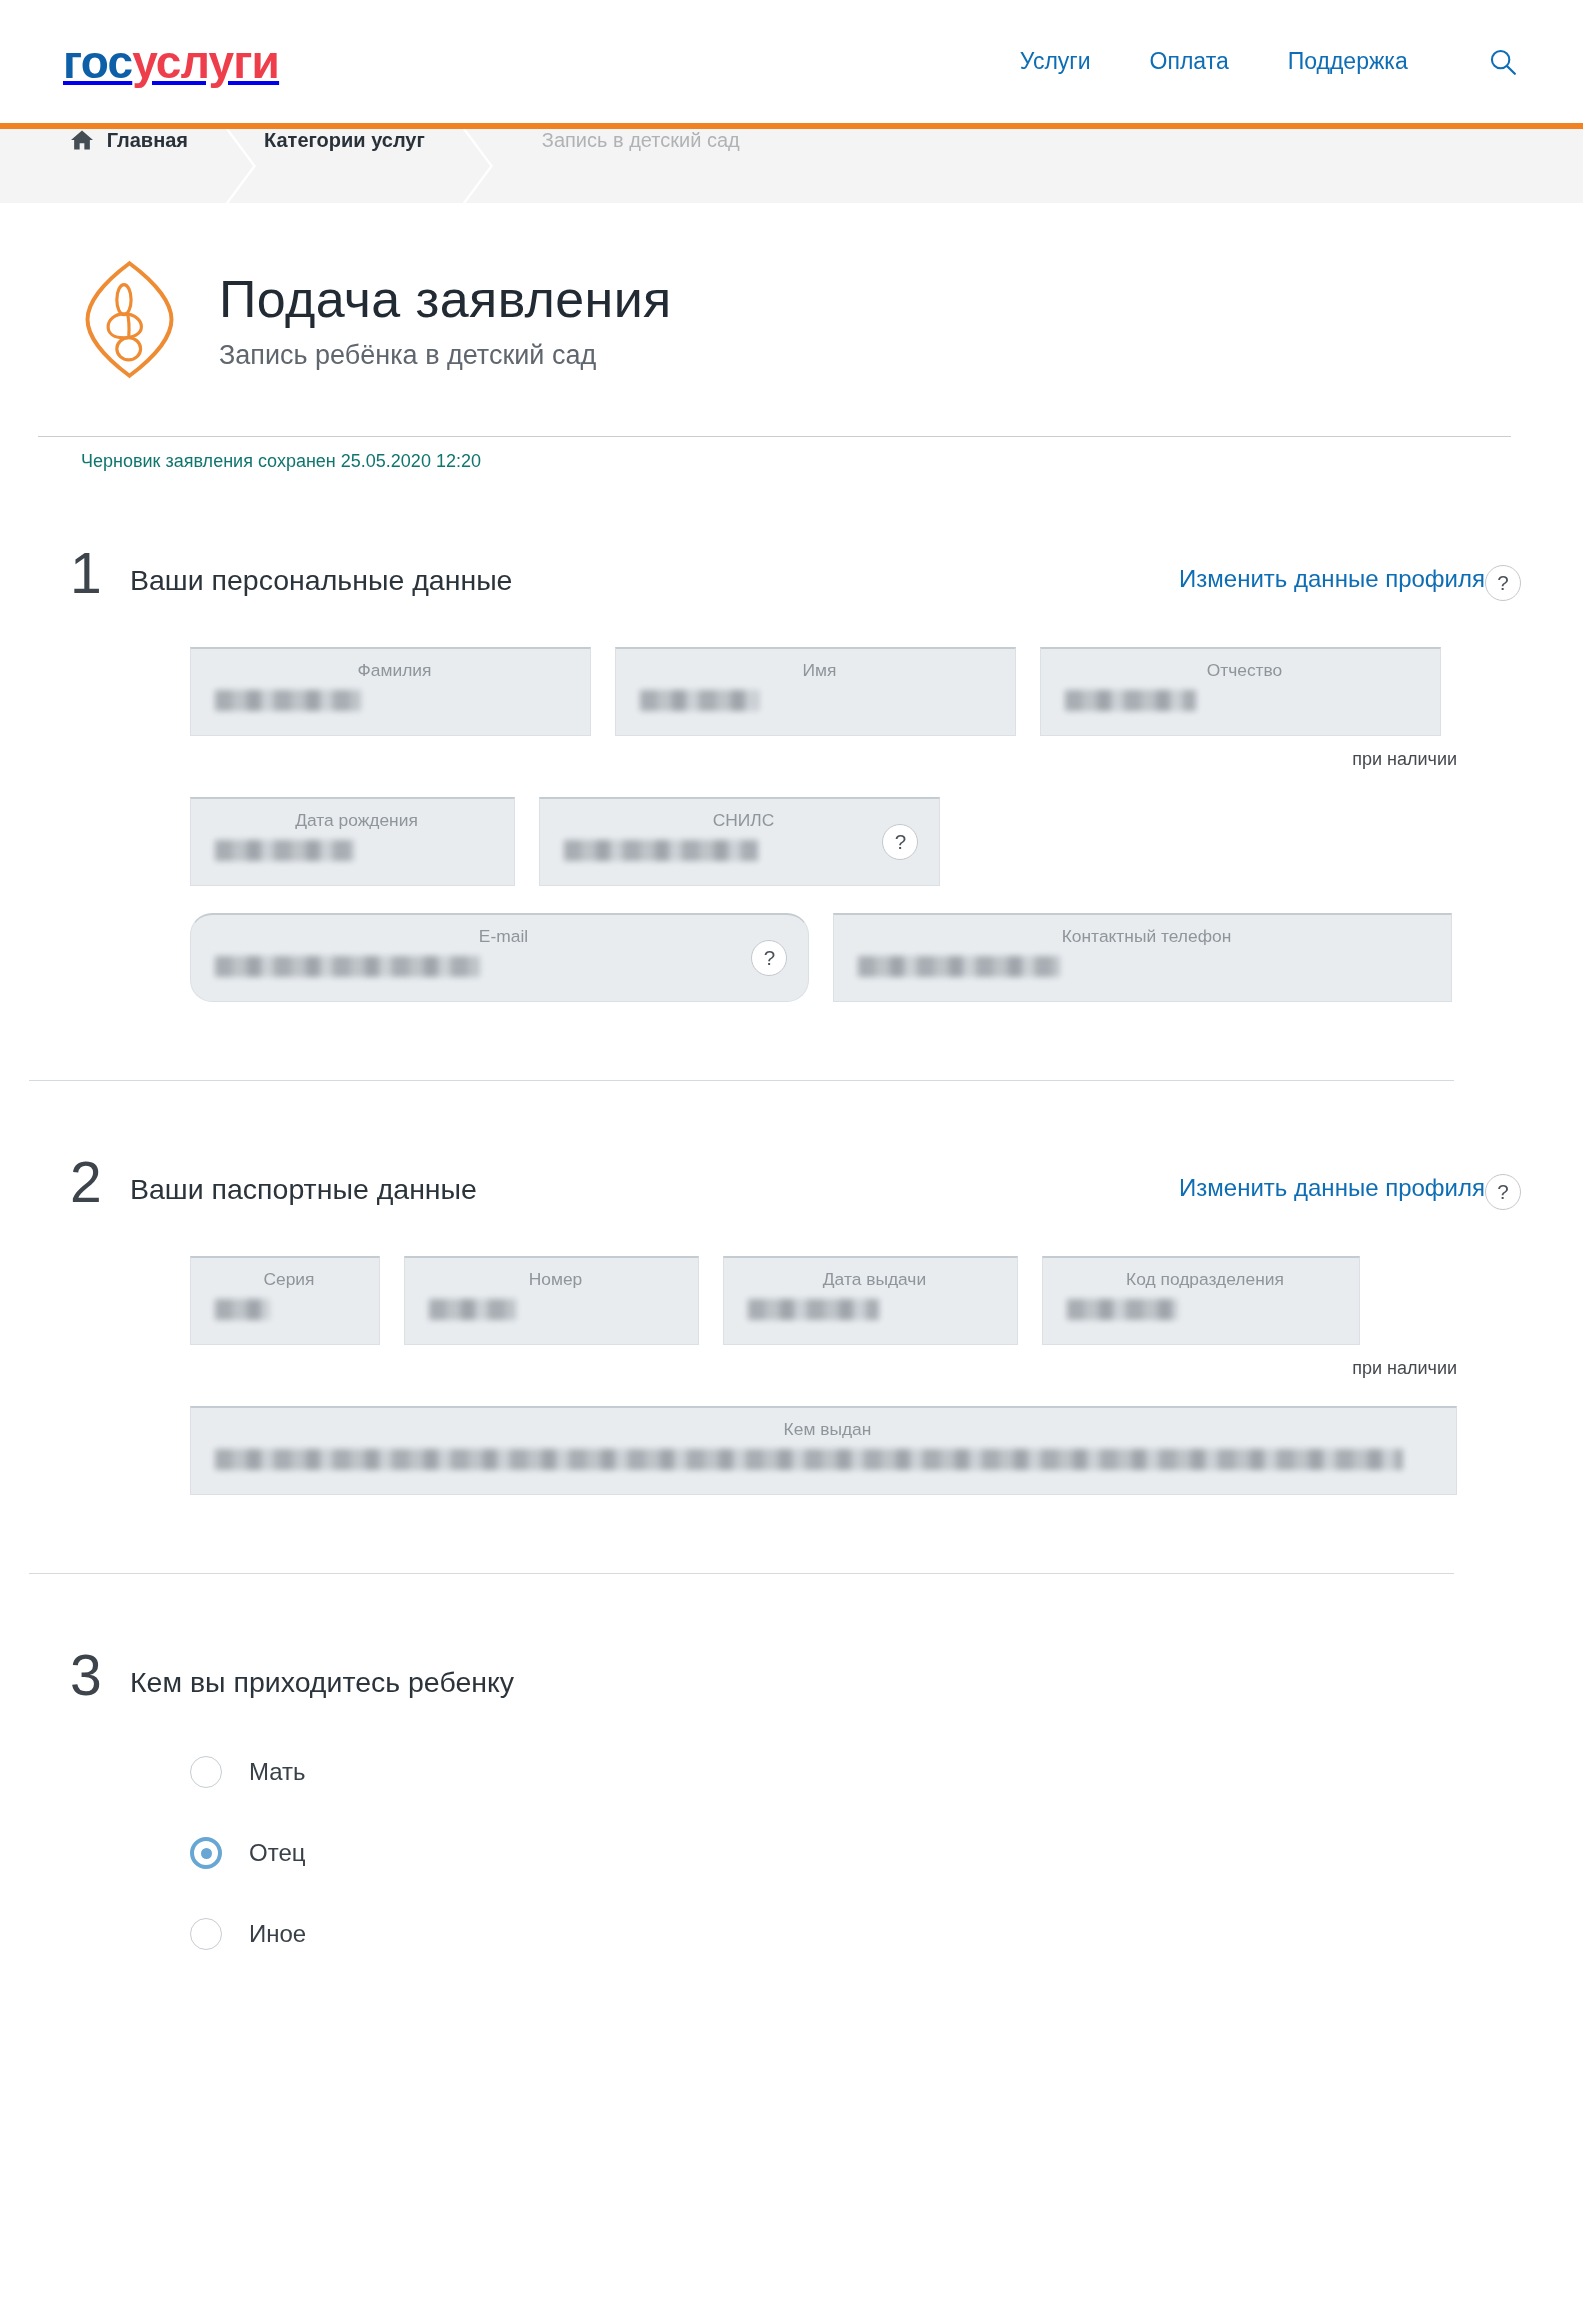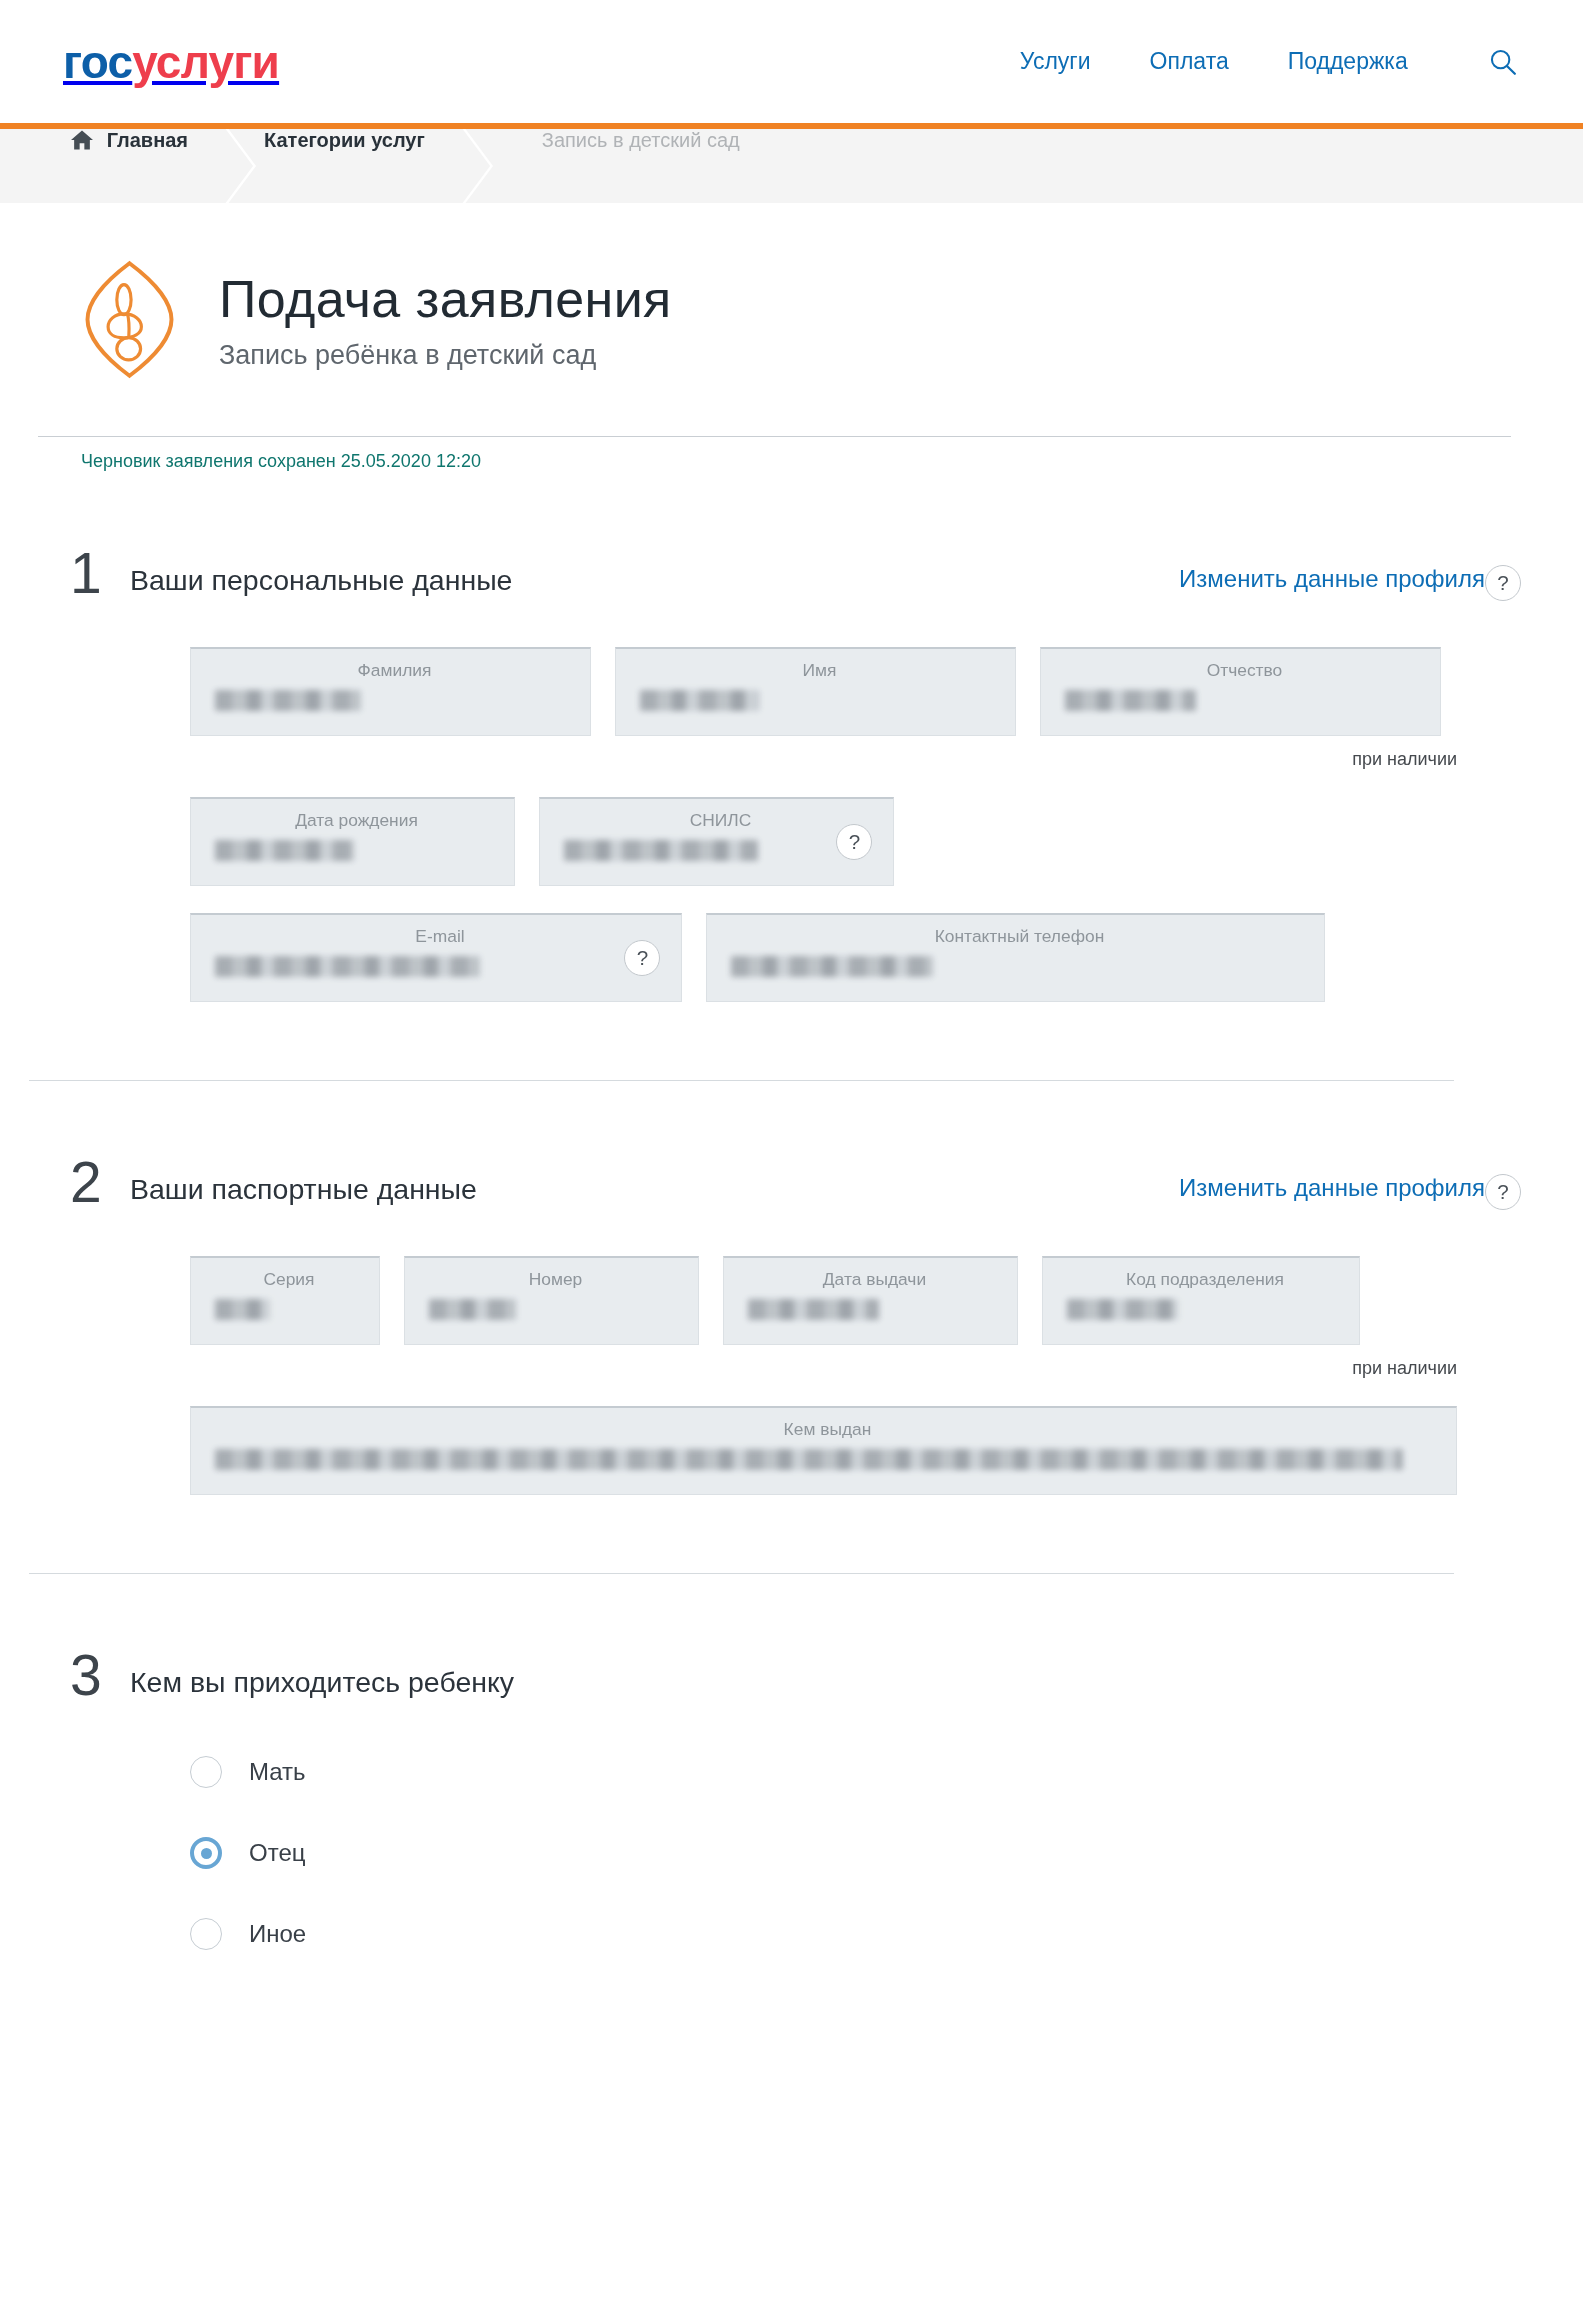--- a/index.html
+++ b/index.html
@@ -240,7 +240,7 @@
   
   .w-third { width: 401px; }
   .w-date { width: 325px; }
-  .w-snils { width: 355px; }
+  .w-snils { width: 401px; }
   .w-email { width: 492px; }
   .w-phone { width: 619px; }
   .w-seria { width: 190px; }

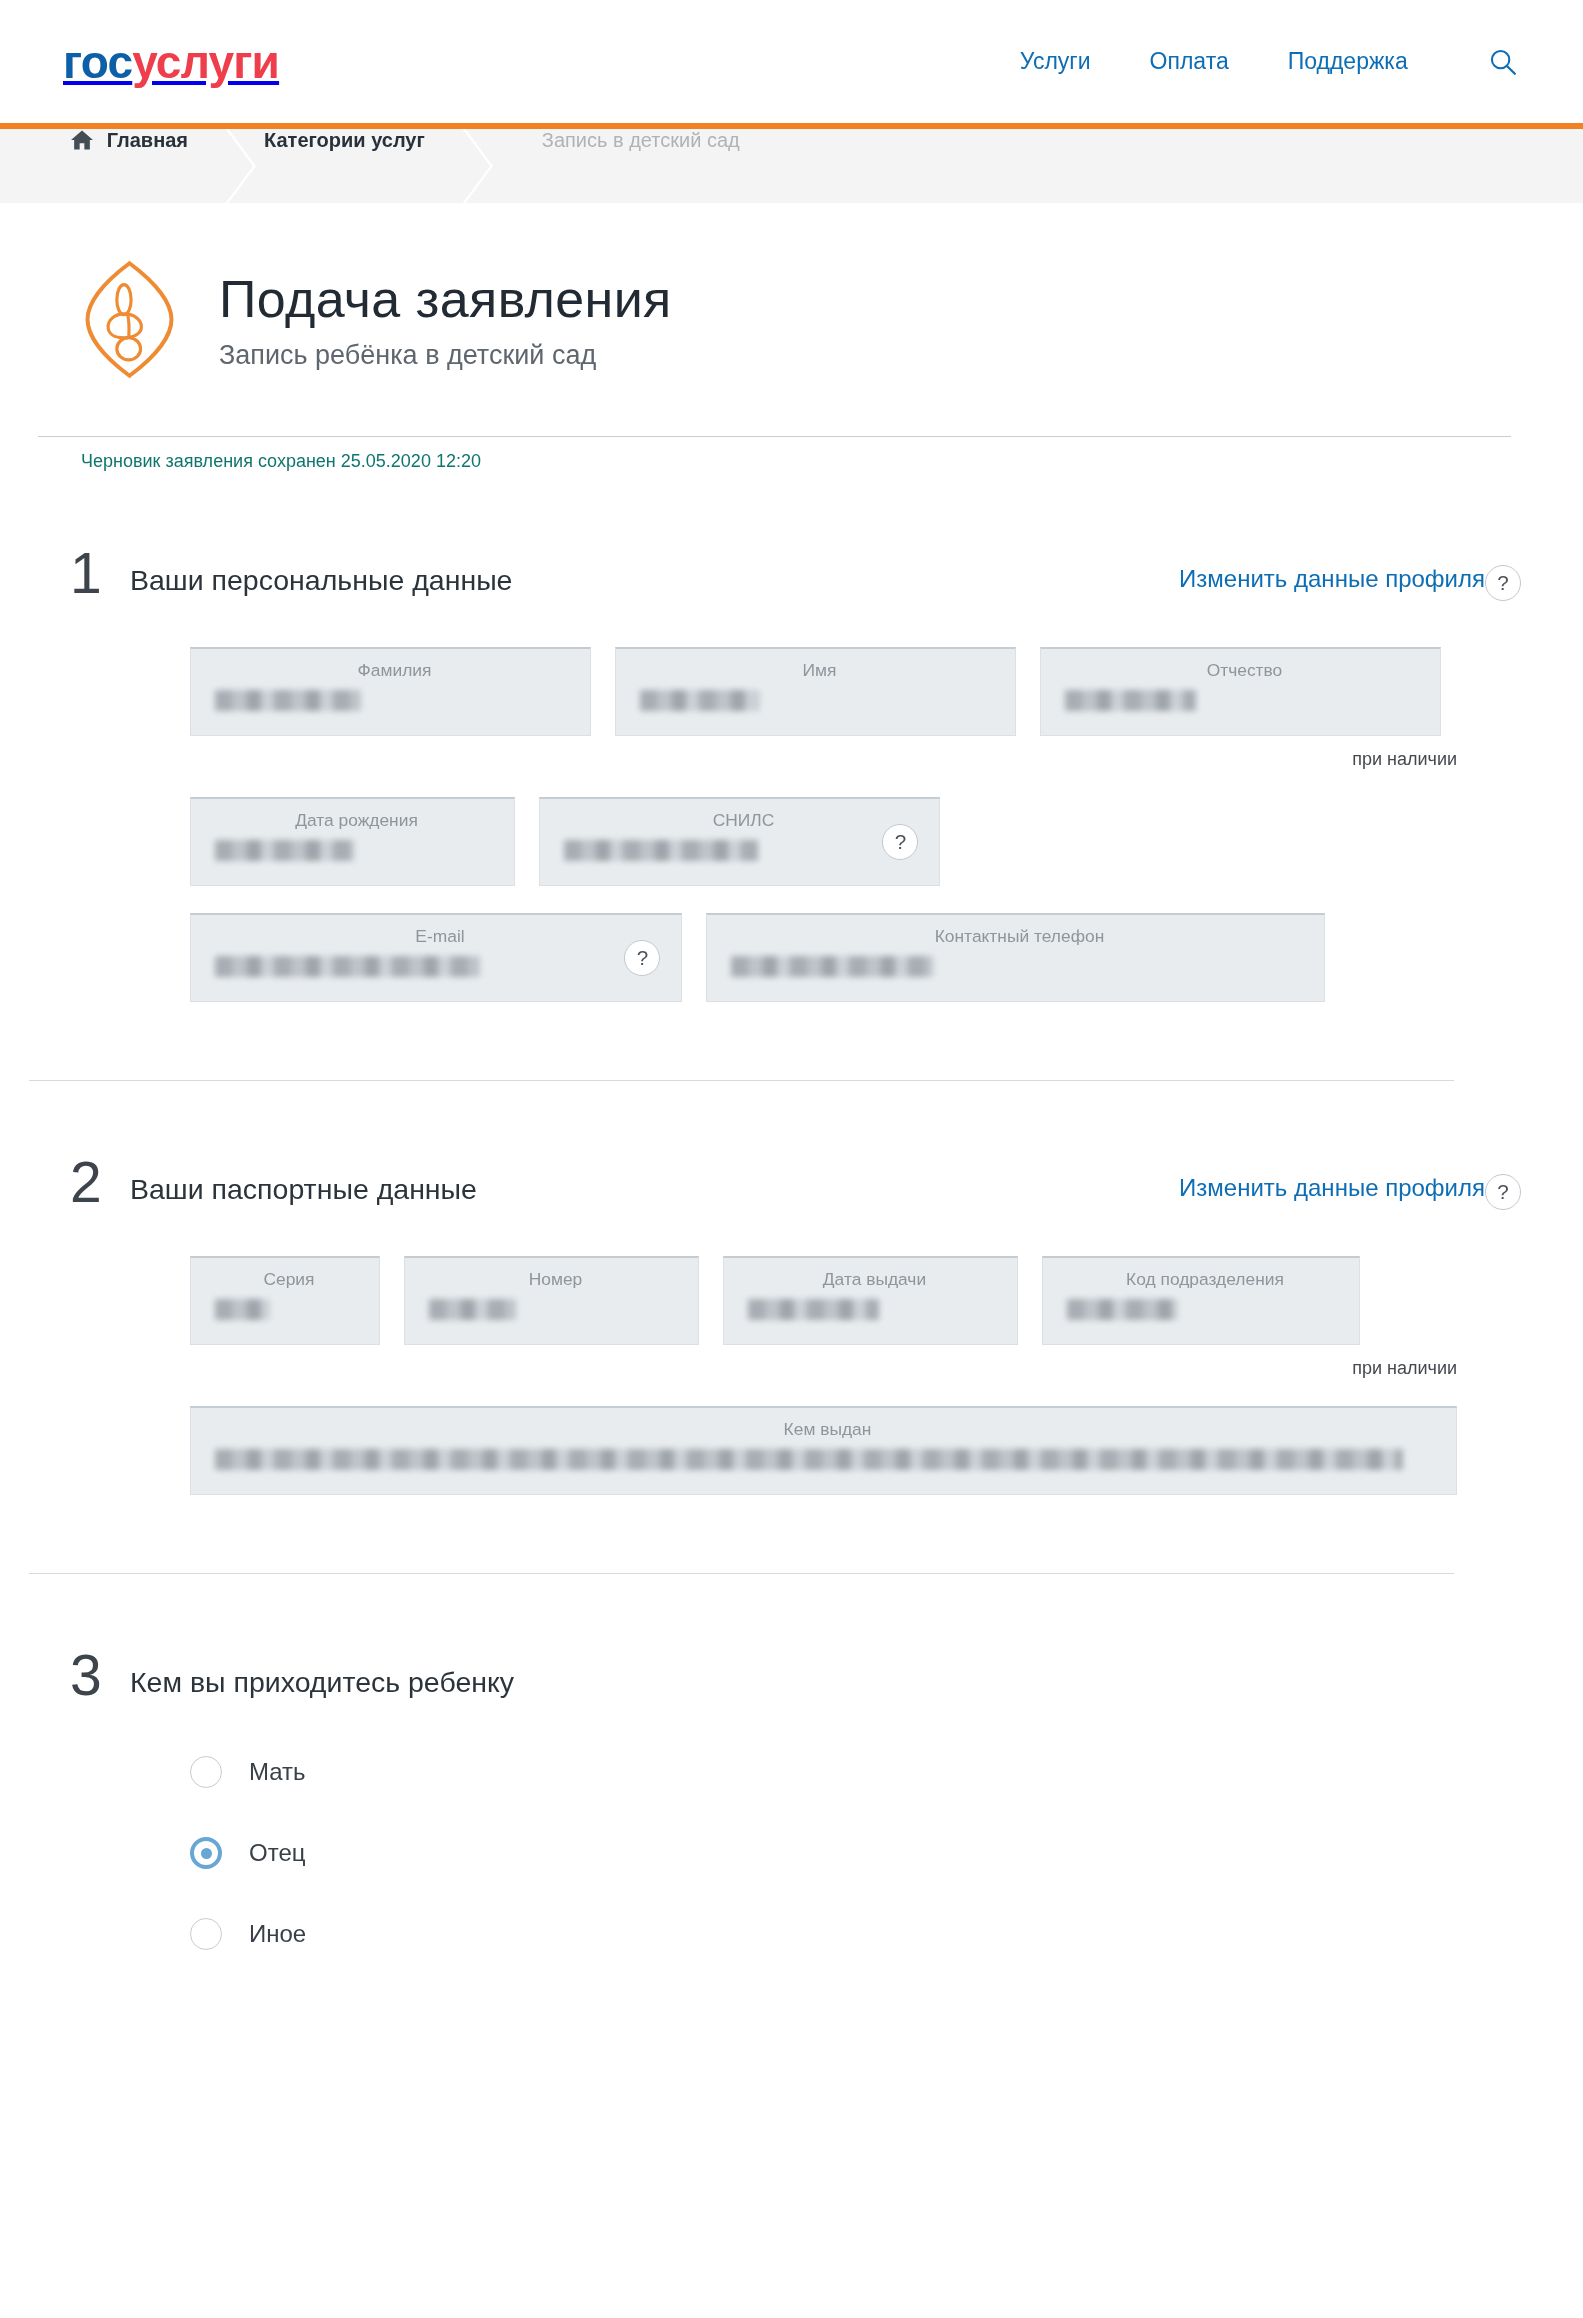--- a/index.html
+++ b/index.html
@@ -241,7 +241,7 @@
   .w-third { width: 401px; }
   .w-date { width: 325px; }
   .w-snils { width: 401px; }
-  .w-email { width: 492px; }
+  .w-email { width: 619px; border-radius: 22px; }
   .w-phone { width: 619px; }
   .w-seria { width: 190px; }
   .w-nomer { width: 295px; }

